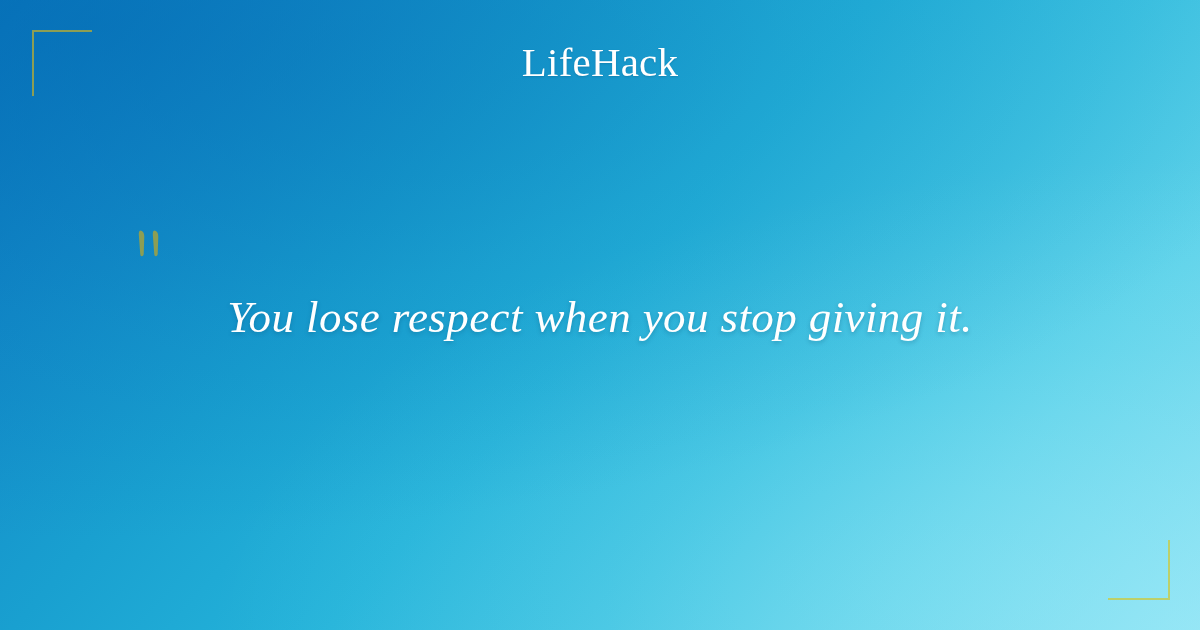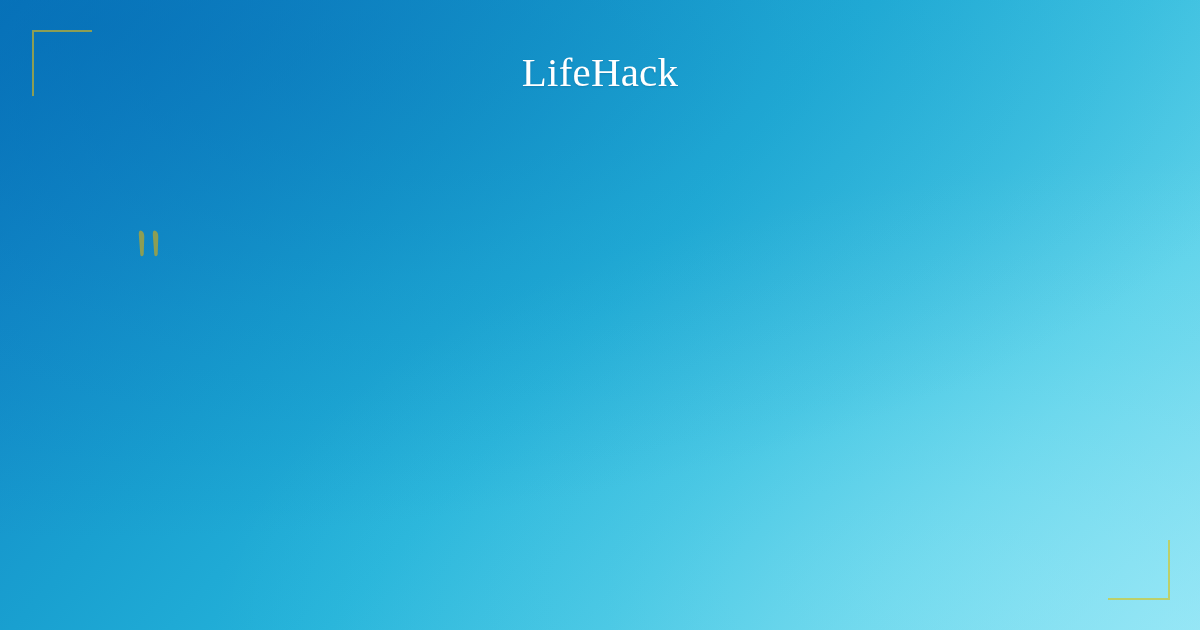--- a/index.html
+++ b/index.html
@@ -74,7 +74,7 @@
   
   #logo {
     position: absolute;
-    top: 48px;
+    top: 38px;
     left: 0;
     width: 1200px;
     text-align: center;

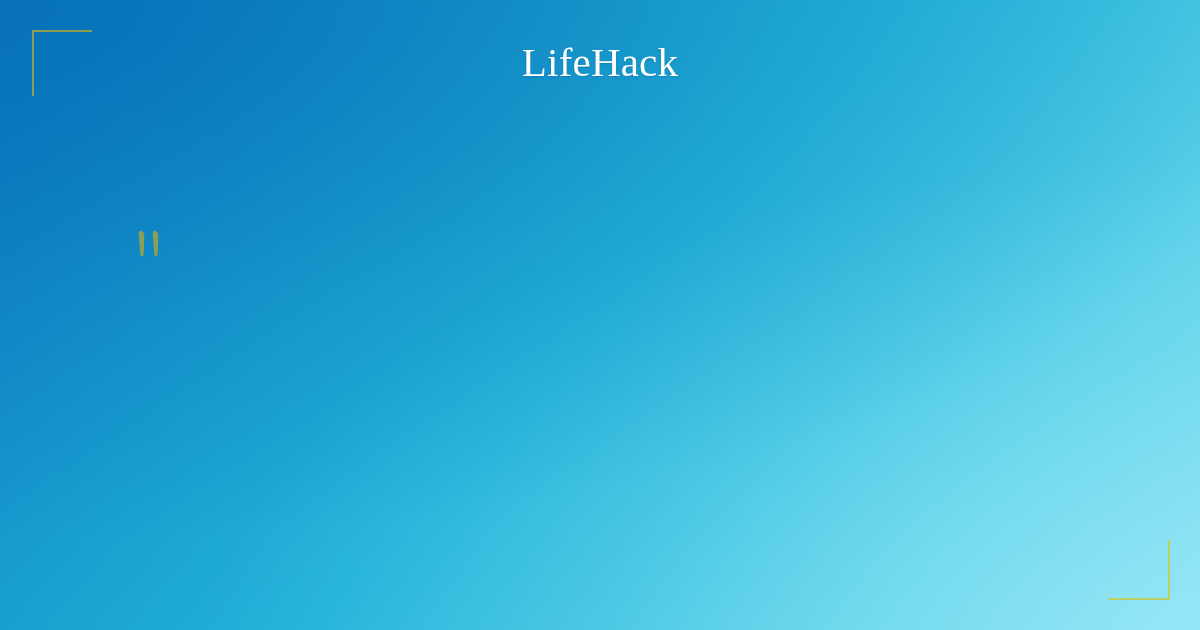--- a/index.html
+++ b/index.html
@@ -128,6 +128,9 @@
 
   <div id="logo">LifeHack</div>
 
+  <div id="quote-wrap">
+    <span id="quote-text">You lose respect when you stop giving it.</span>
+  </div>
 
 </div>
 

